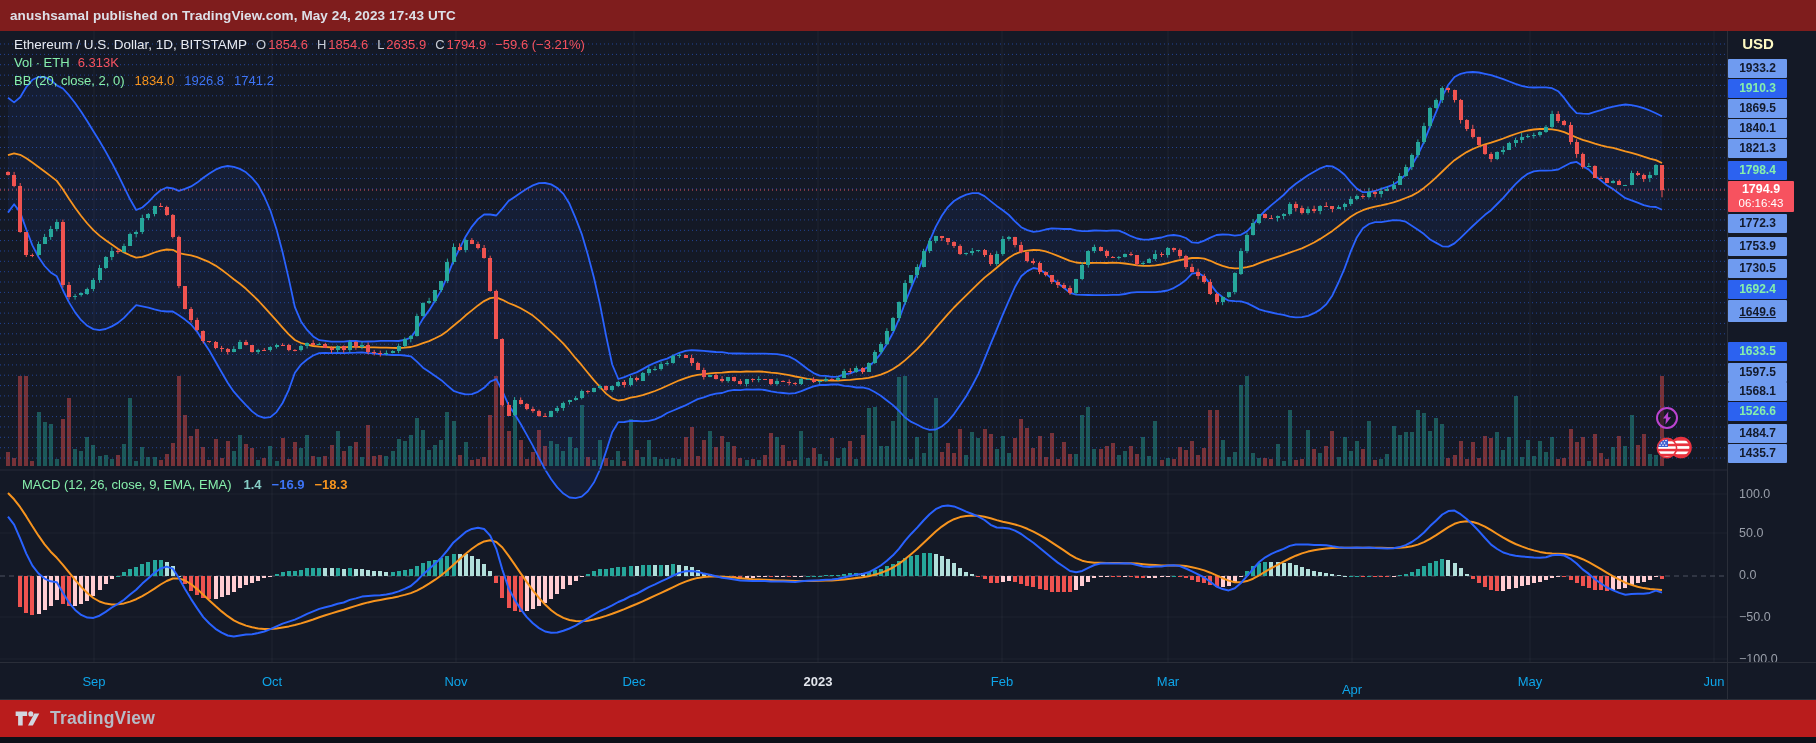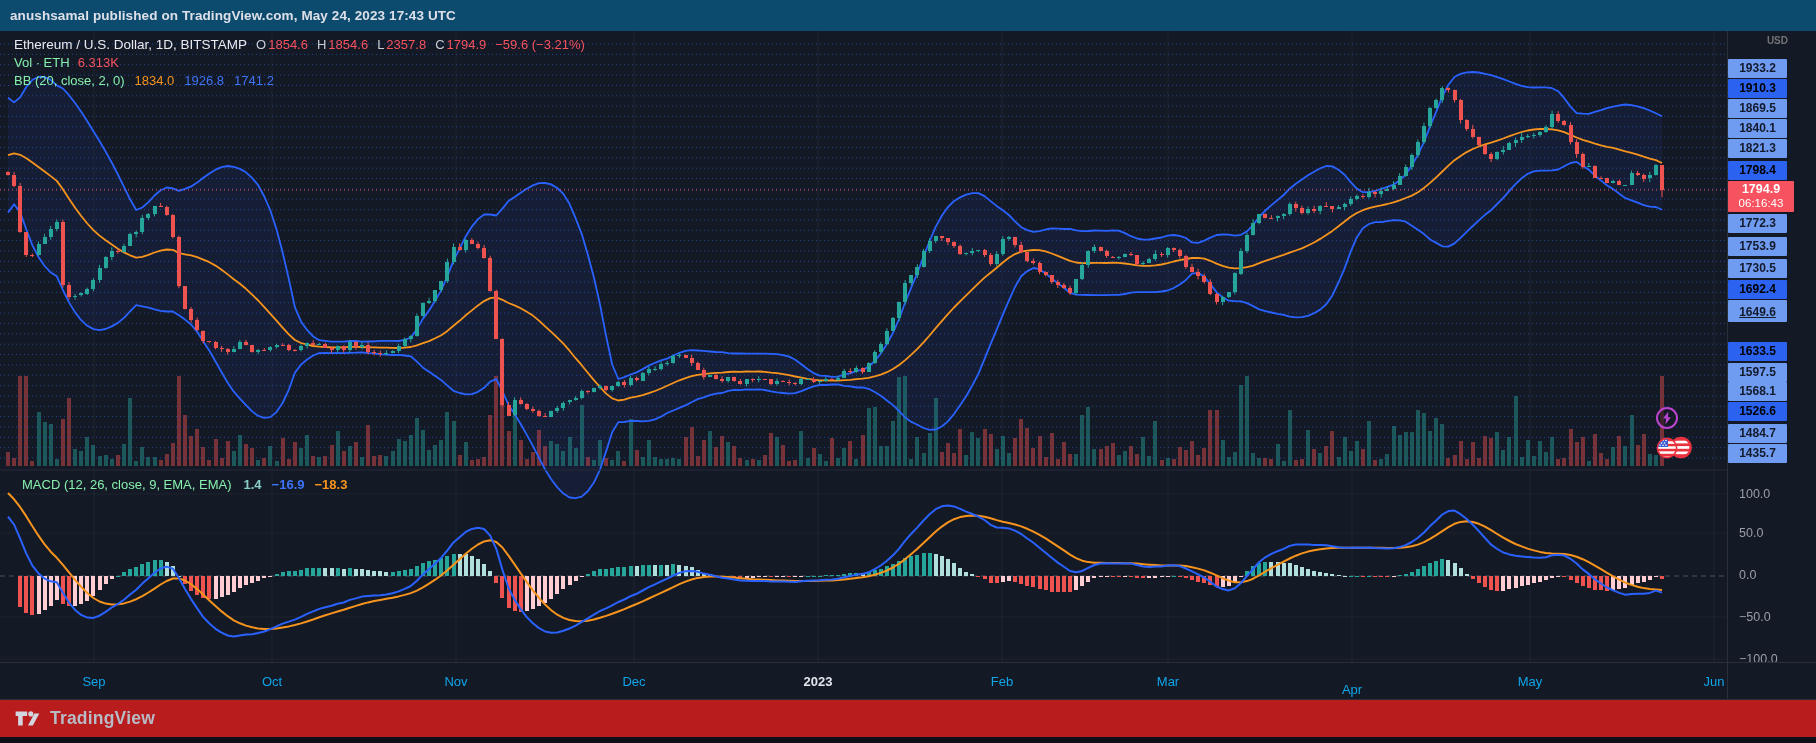--- a/index.html
+++ b/index.html
@@ -7,7 +7,7 @@
   body { font-family:"Liberation Sans","DejaVu Sans",sans-serif; }
   .screen { position:relative; width:1816px; height:743px; background:#141926; overflow:hidden; }
 
-  .pub-bar { position:absolute; left:0; top:0; width:1816px; height:31px; background:#0c4a6e;
+  .pub-bar { position:absolute; left:0; top:0; width:1816px; height:31px; background:#7f1d1d;
              display:flex; align-items:center; padding-left:10px; }
   .pub-bar span { color:#dde0e8; font-size:13.5px; font-weight:700; letter-spacing:.1px; }
 

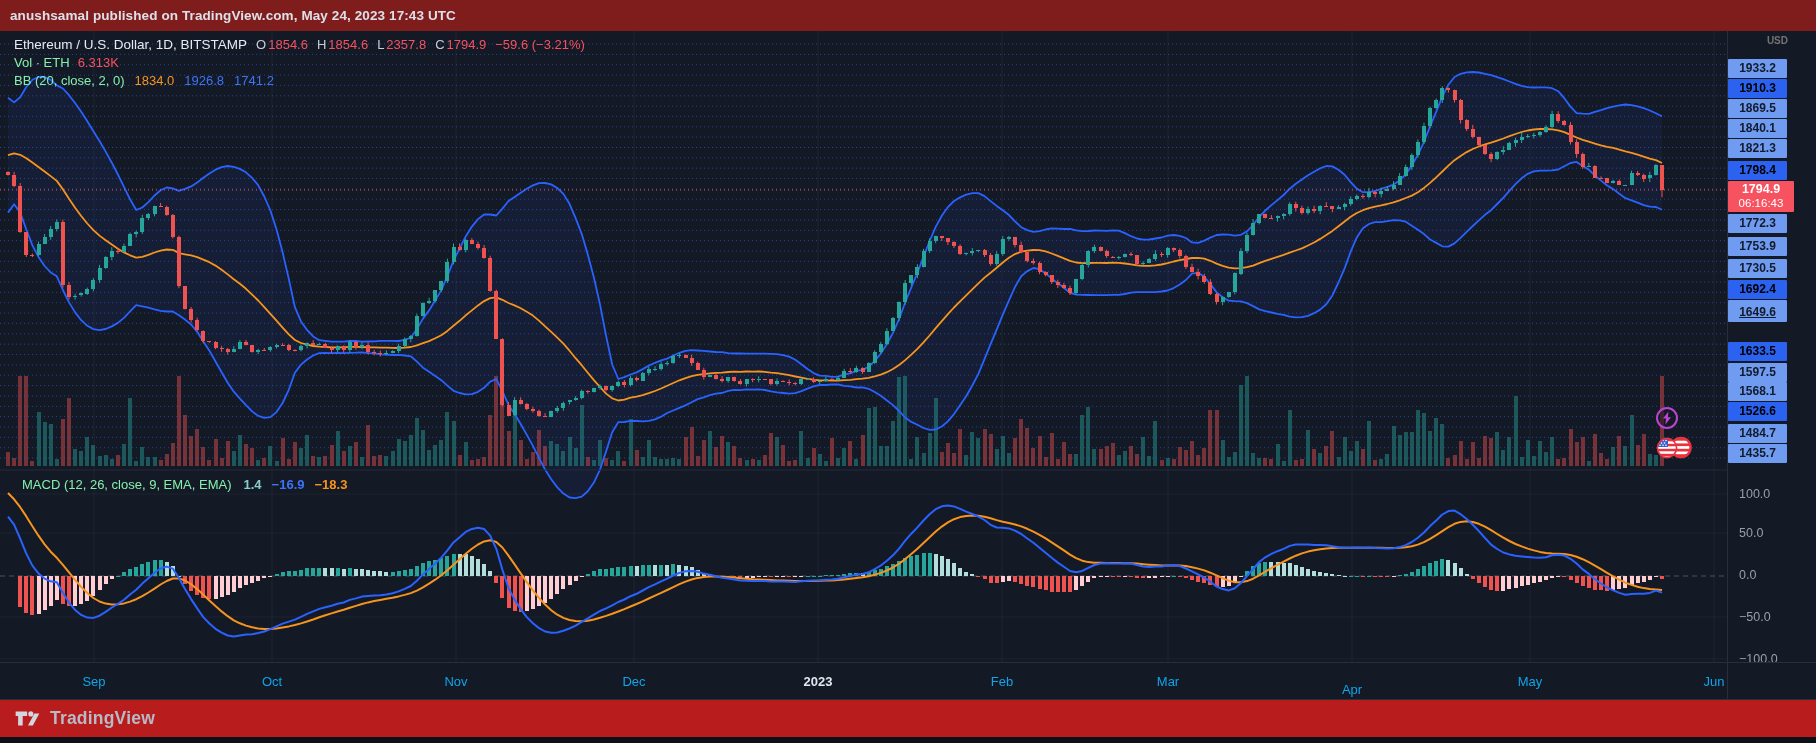--- a/index.html
+++ b/index.html
@@ -1227,7 +1227,7 @@
         <span class="lbl">H</span>
           <span class="val-red">1854.6</span>
         <span class="lbl">L</span>
-          <span class="val-red">2357.8</span>
+          <span class="val-red">2635.9</span>
         <span class="lbl">C</span>
           <span class="val-red">1794.9</span>
         <span class="chg-red">−59.6 (−3.21%)</span>

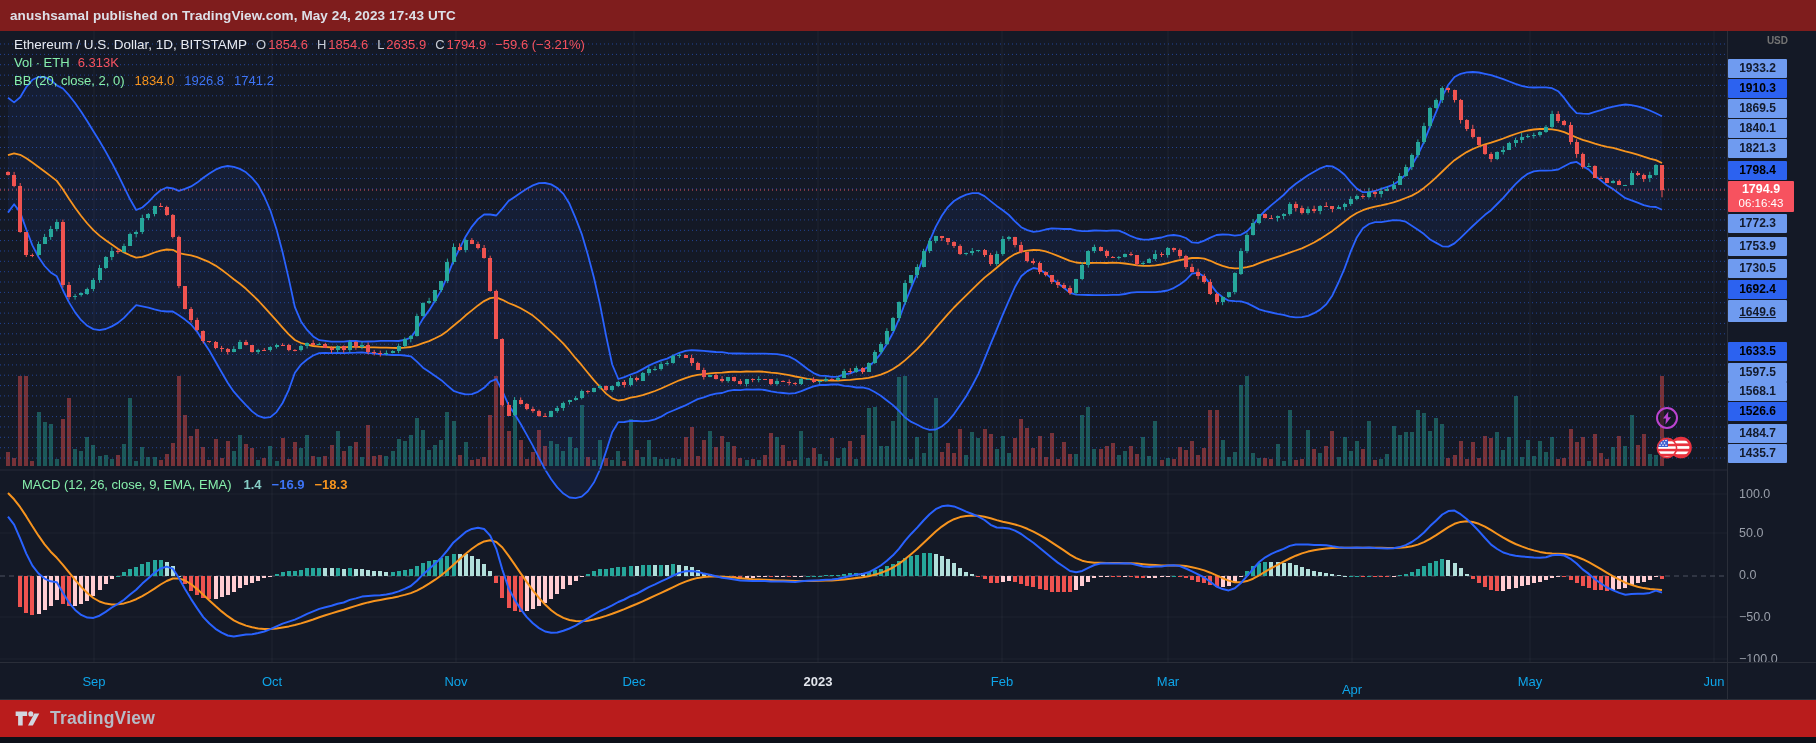--- a/index.html
+++ b/index.html
@@ -29,8 +29,8 @@
   .chg-red { color:#f7525f; font-size:13px; margin-left:9px; }
 
   .scale-col { position:absolute; left:1727px; top:0; width:89px; height:669px; }
-  .usd-label { position:absolute; left:1px; top:4px; width:60px; text-align:right;
-               color:#737373; font-size:10px; font-weight:700; }
+  .usd-label { position:absolute; left:1px; top:4px; width:60px; text-align:center;
+               color:#fef9c3; font-size:15px; font-weight:700; }
   .p-label { position:absolute; left:1px; width:59px; height:19px; line-height:19px;
              text-align:center; font-size:12px; border-radius:1px; }
   .p-light { background:#6f9bf0; color:#131a2b; font-weight:600; }

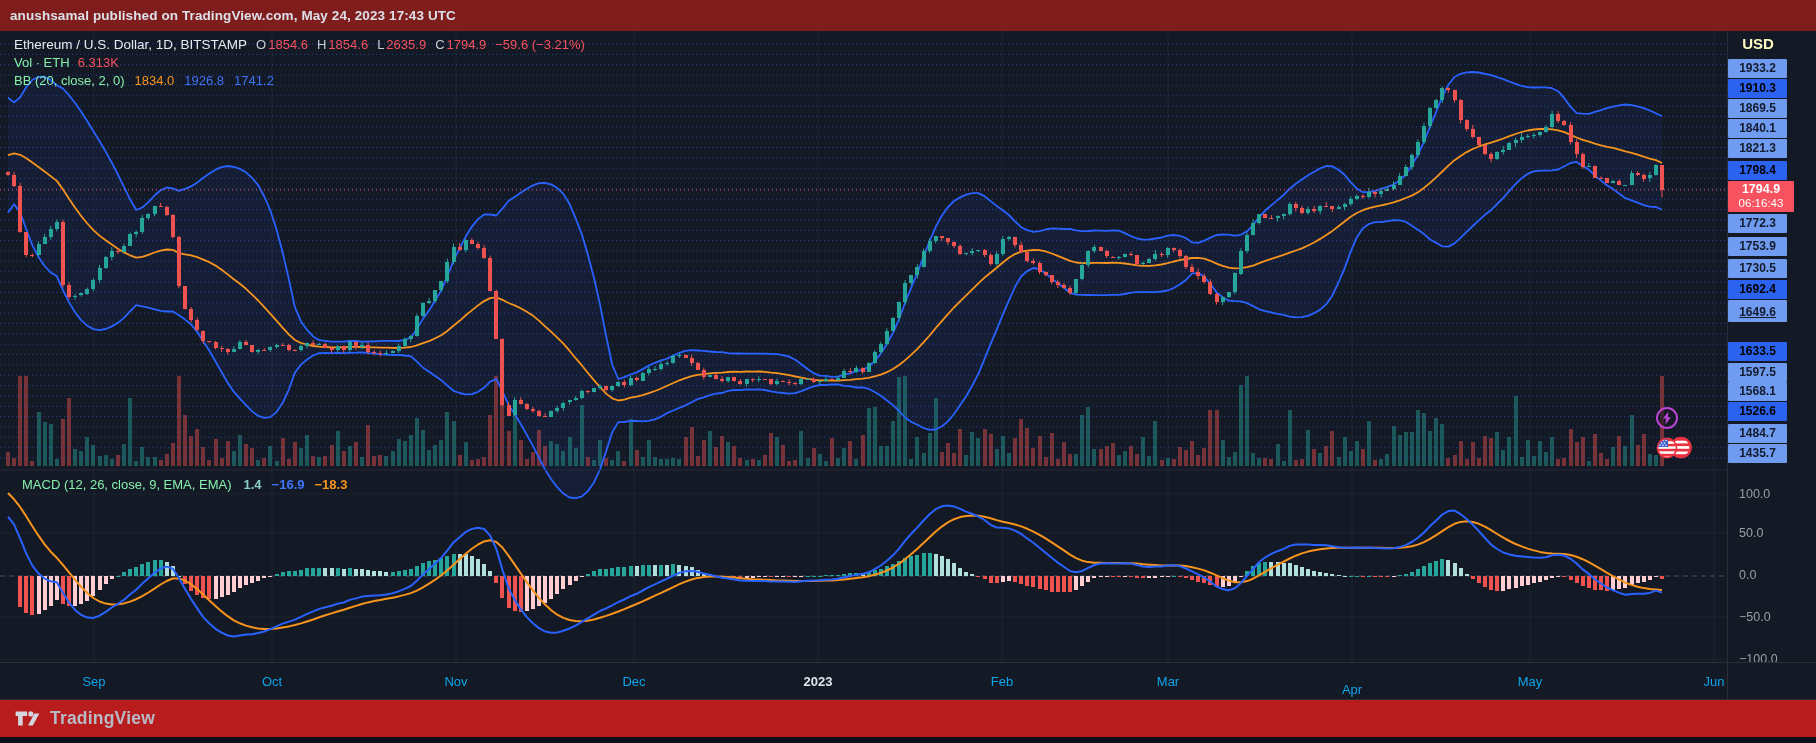--- a/index.html
+++ b/index.html
@@ -34,7 +34,7 @@
   .p-label { position:absolute; left:1px; width:59px; height:19px; line-height:19px;
              text-align:center; font-size:12px; border-radius:1px; }
   .p-light { background:#6f9bf0; color:#131a2b; font-weight:600; }
-  .p-strong { background:#2c62f0; color:#000000; font-weight:700; }
+  .p-strong { background:#2c62f0; color:#86efac; font-weight:700; }
   .p-current { position:absolute; left:1px; width:66px; height:31px; background:#f7525f;
                color:#fff; text-align:center; border-radius:1px; }
   .p-current .price { font-size:12.5px; font-weight:700; line-height:16px; }

